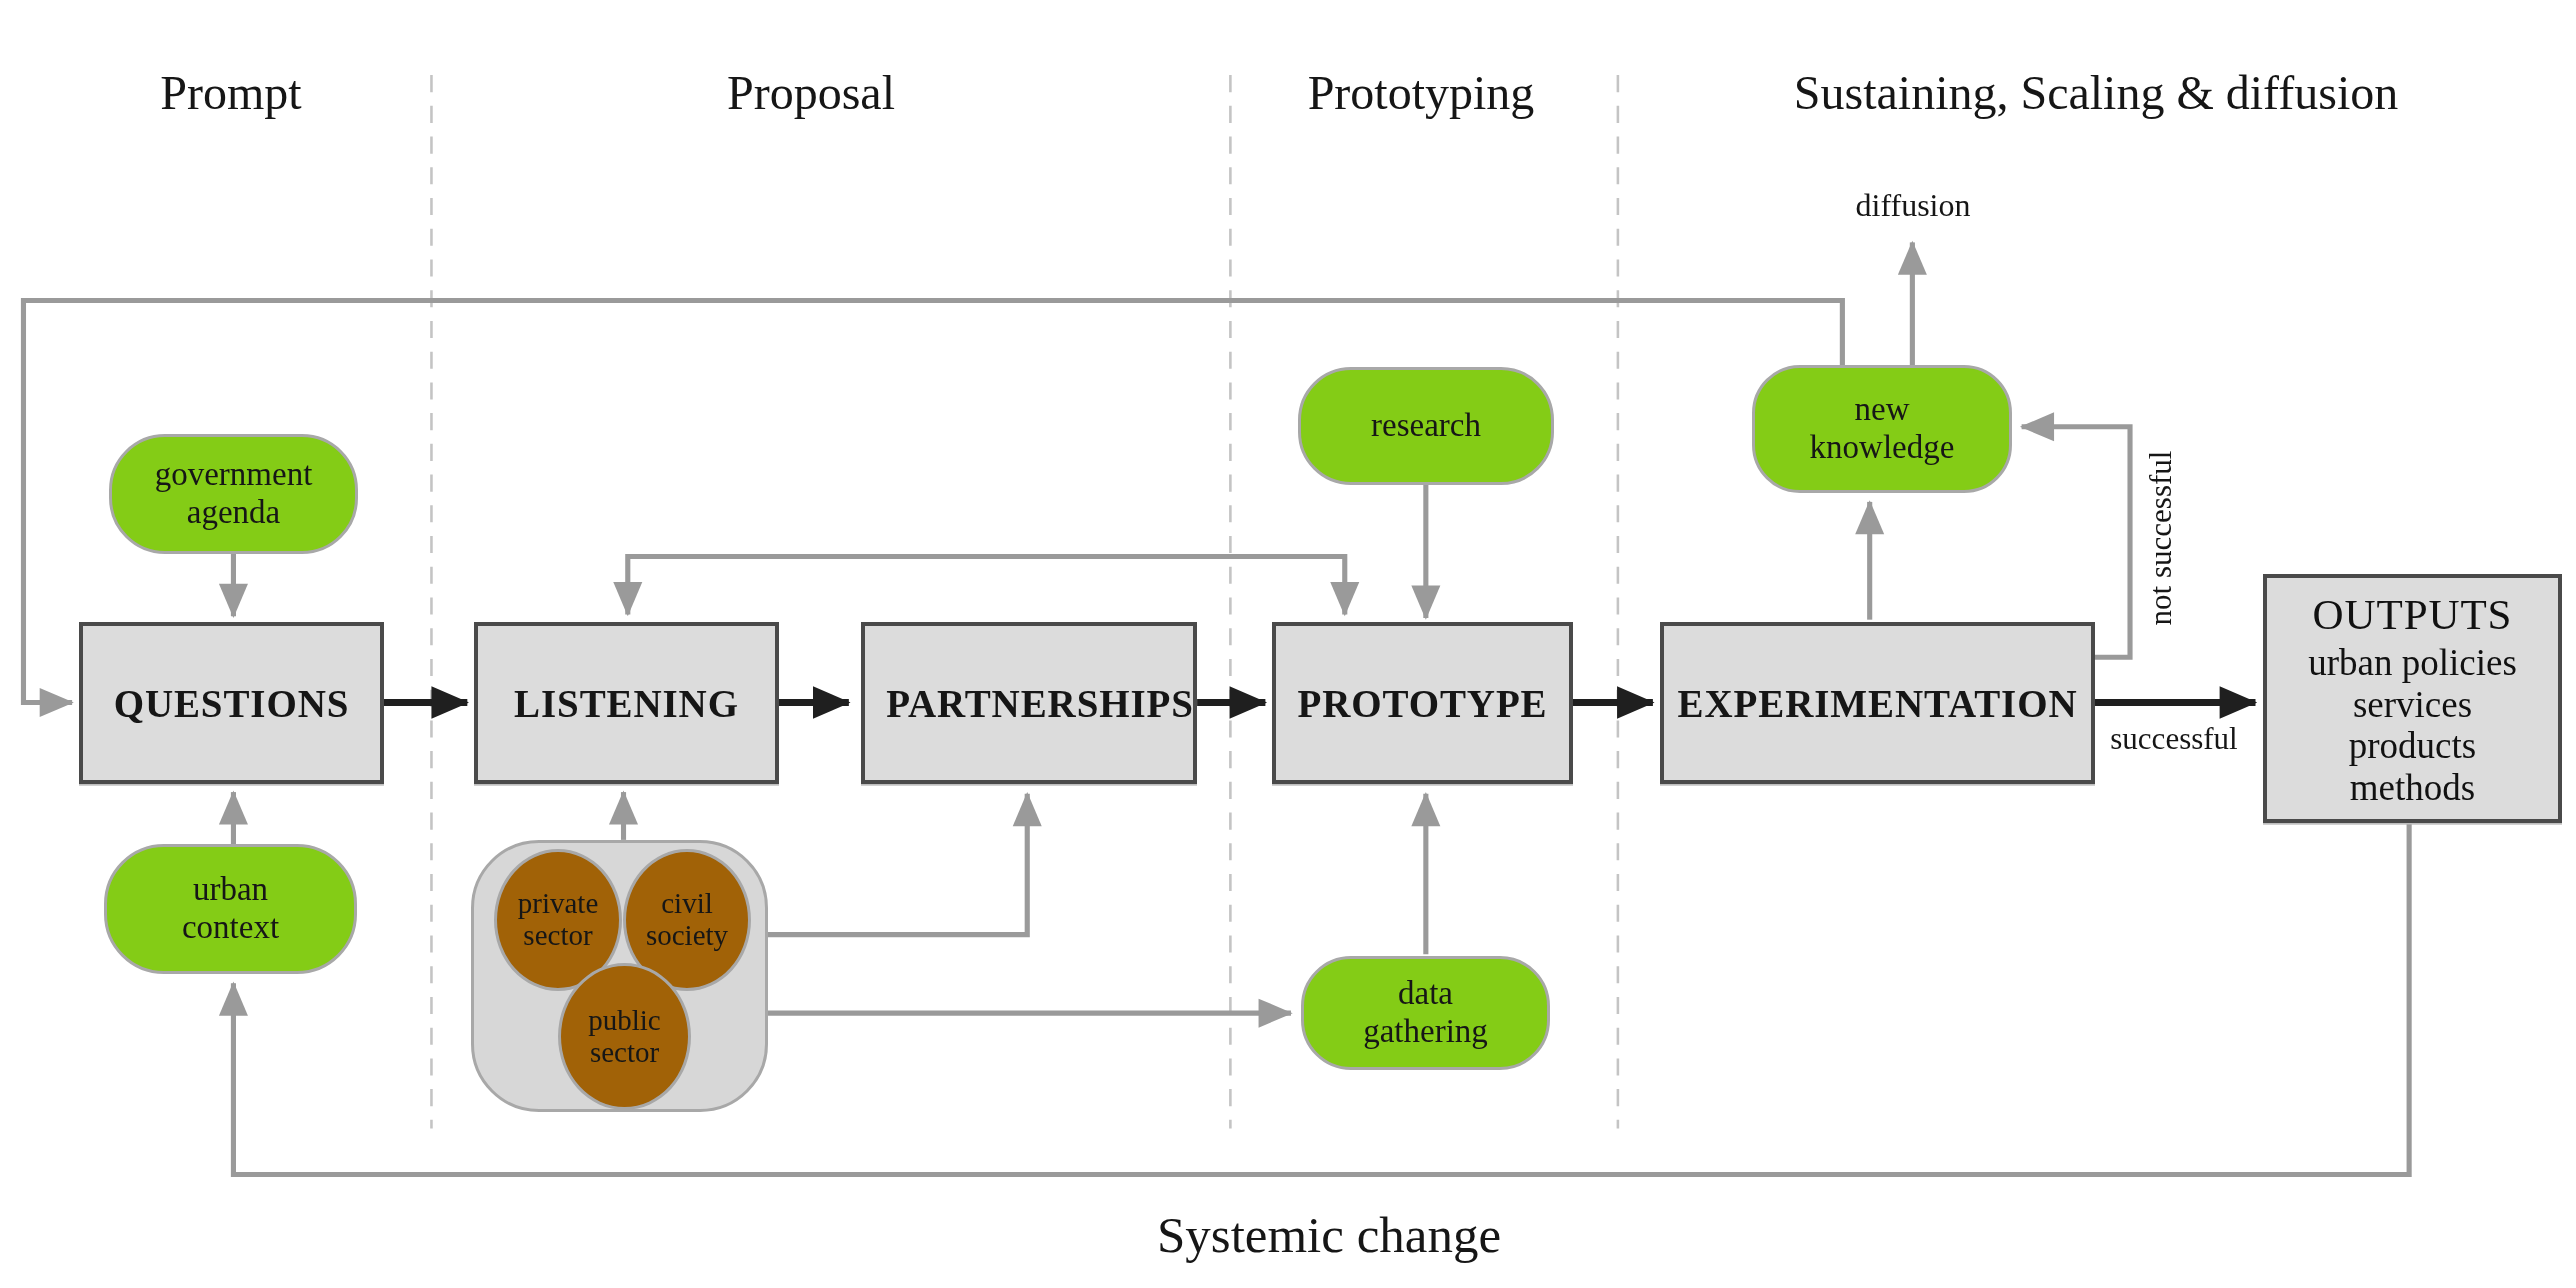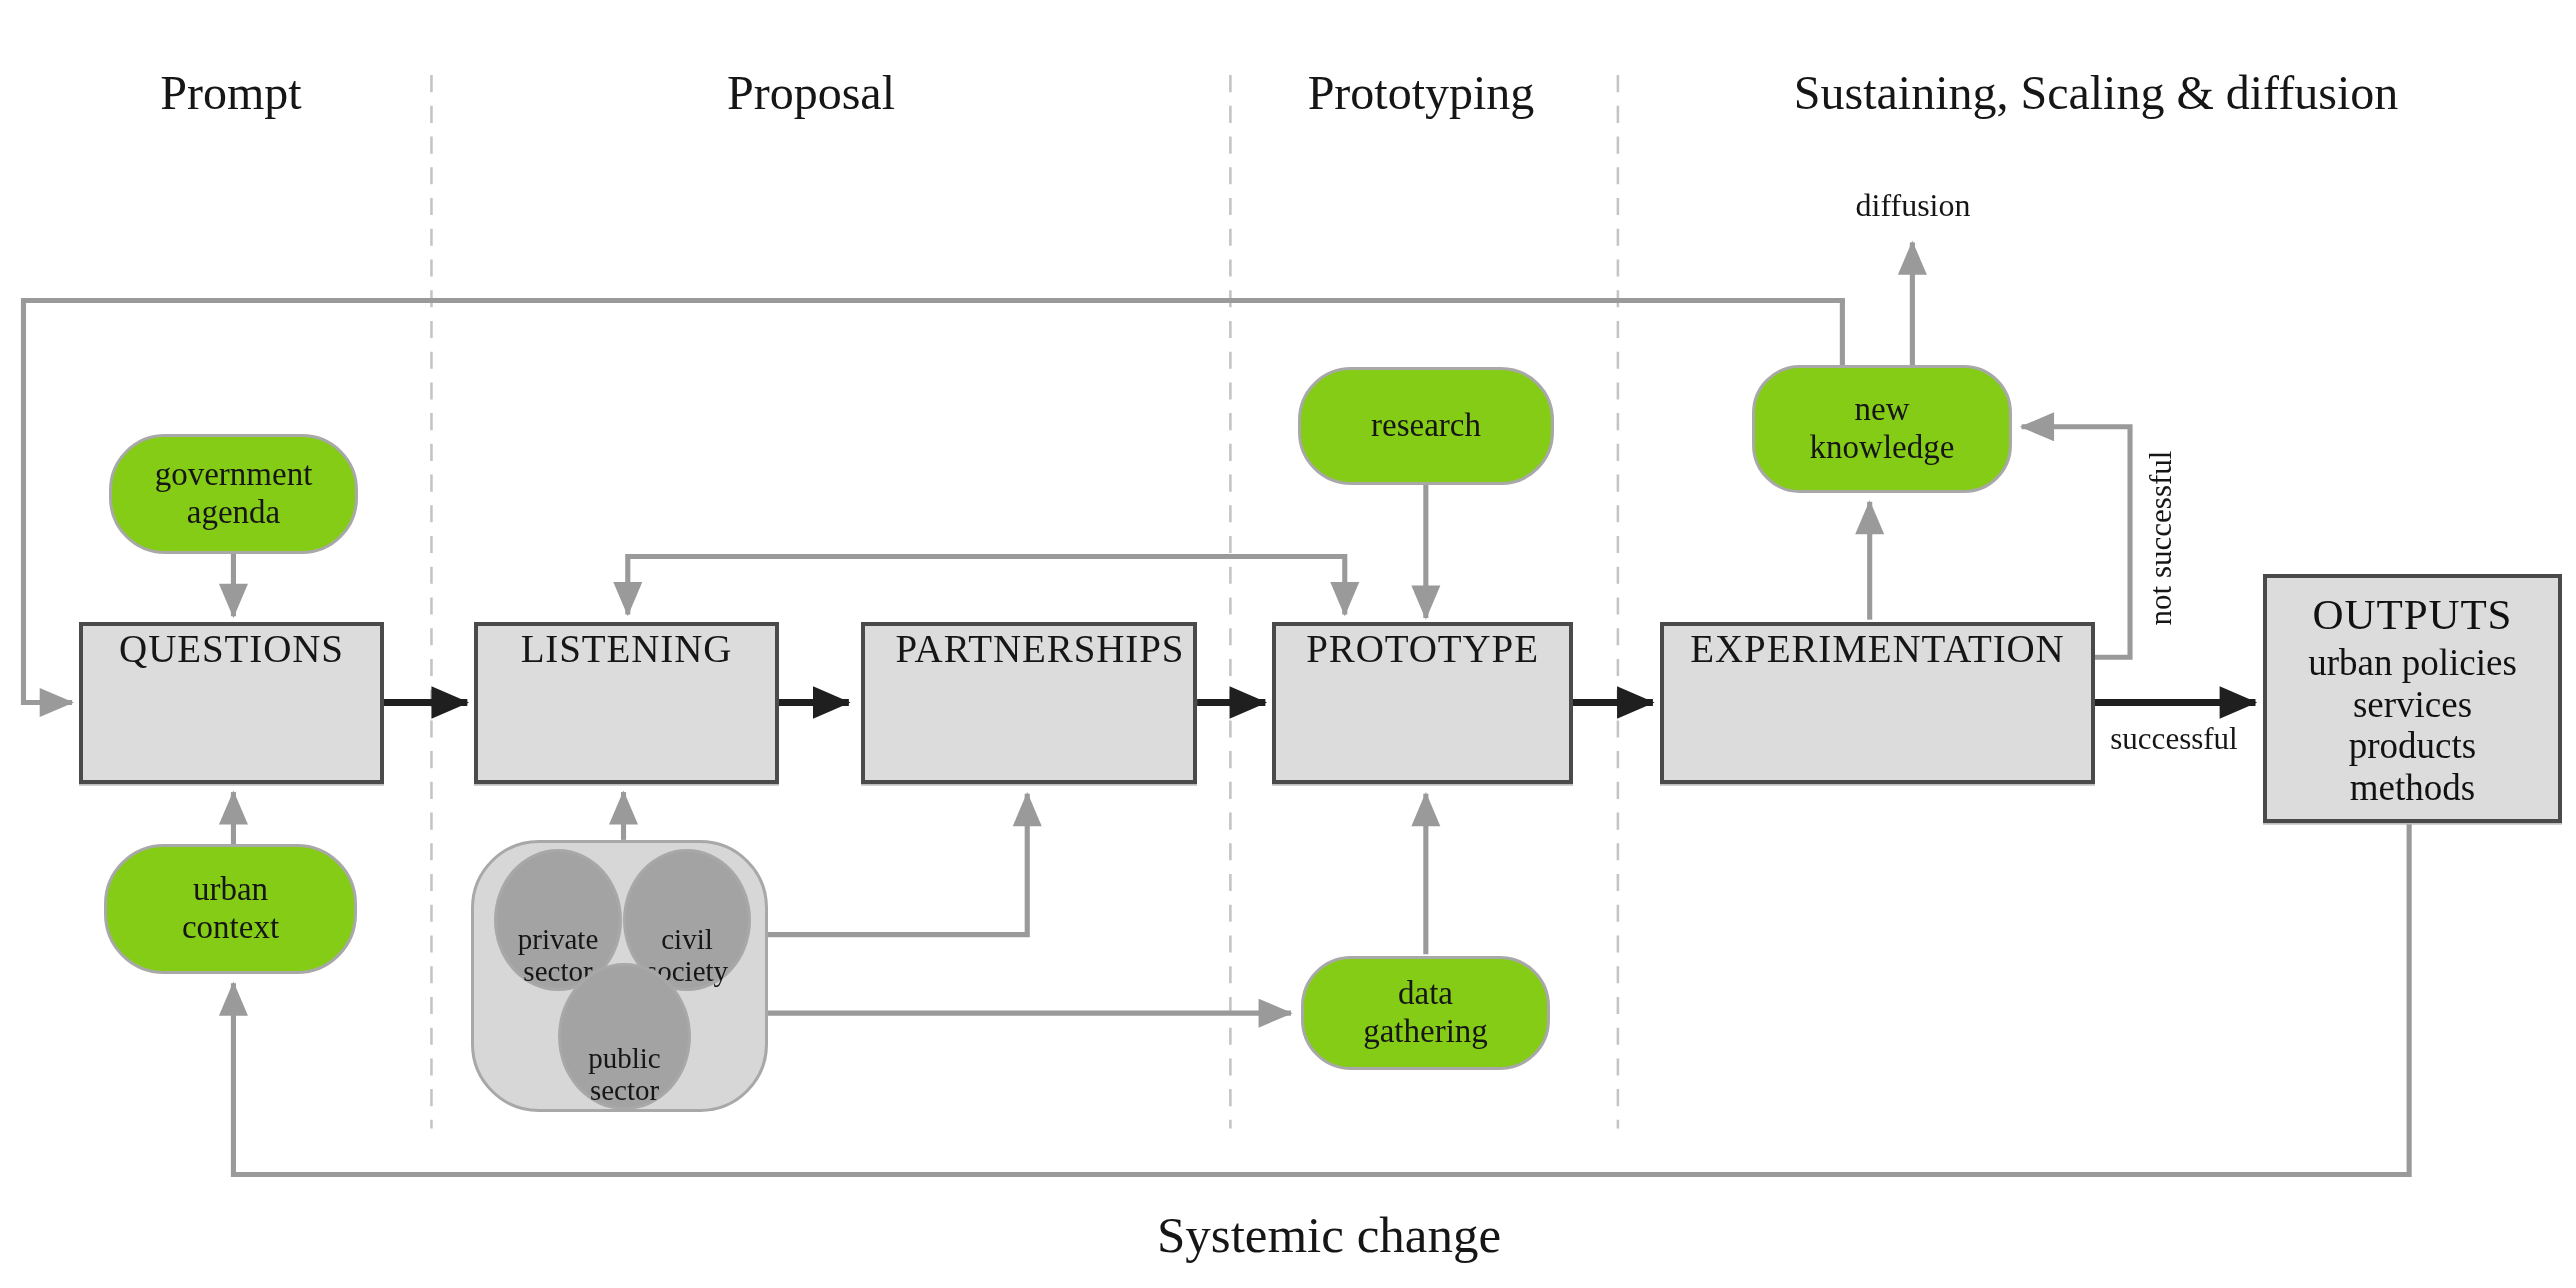--- a/index.html
+++ b/index.html
@@ -23,9 +23,10 @@
     position:absolute;
     background:#dcdcdc;
     border:4.3px solid #4a4a4a;
-    display:flex;justify-content:center;
+    display:flex;align-items:center;justify-content:center;
     box-sizing:border-box;
     box-shadow:0 1.7px 0 rgba(70,70,70,.35);
+    font-weight:bold;
   }
   .stage-box .lbl{font-size:39px;letter-spacing:0.9px;color:#161616;white-space:nowrap;}
   .outputs-box{

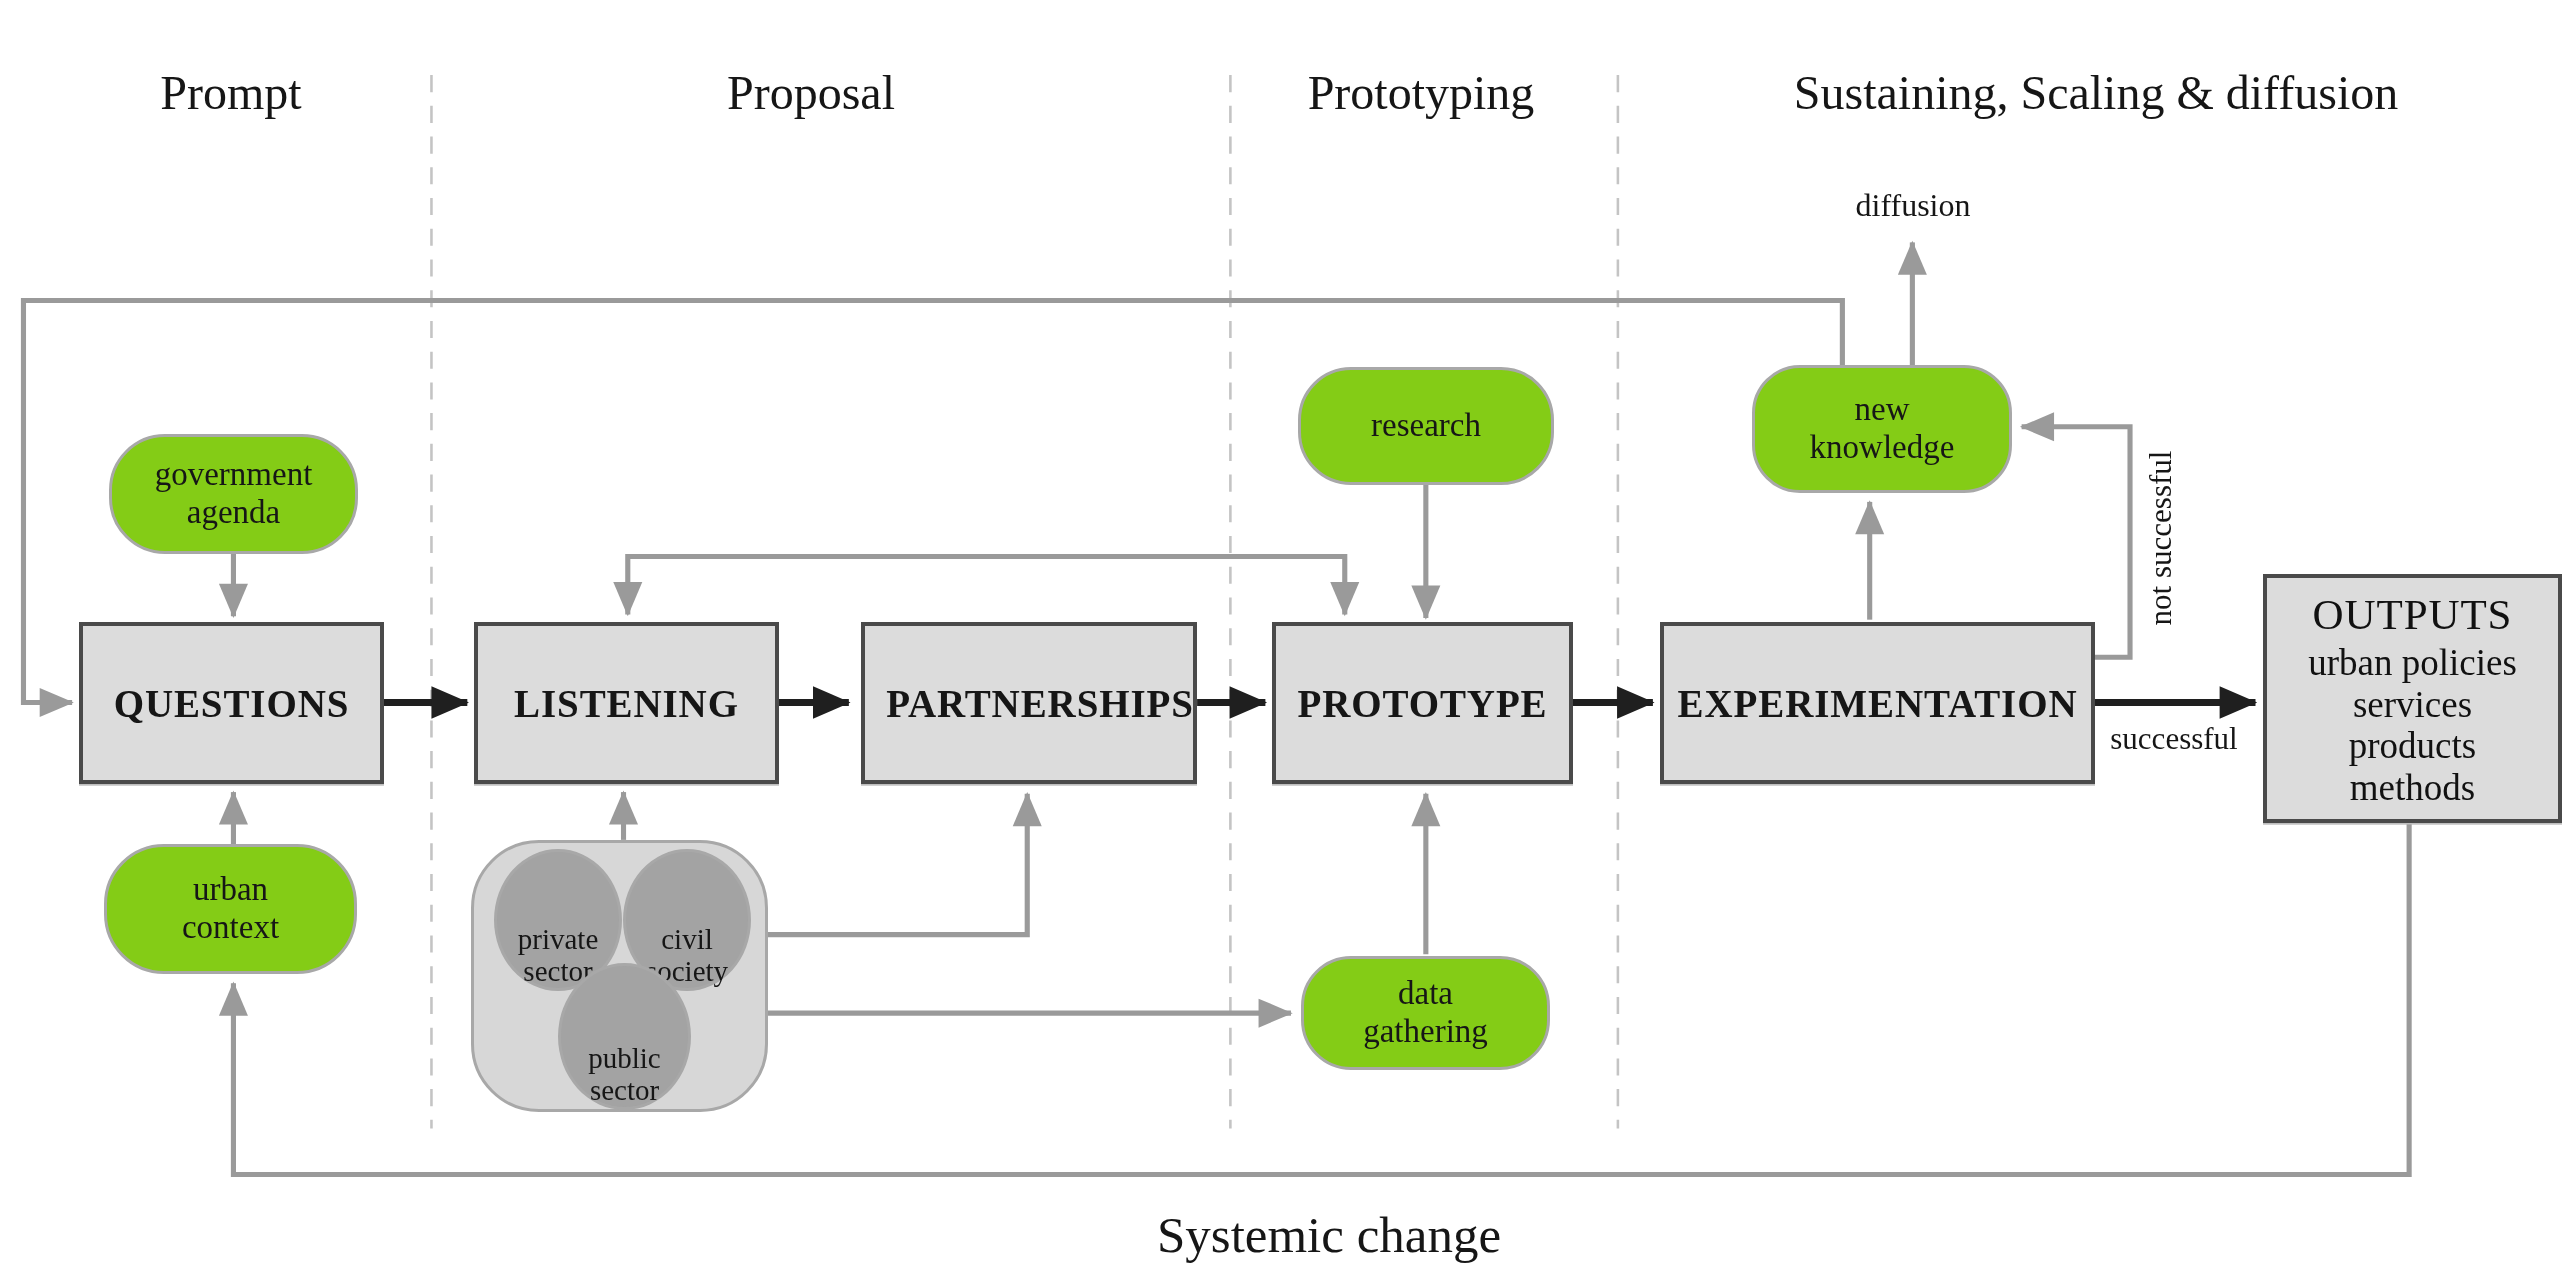--- a/index.html
+++ b/index.html
@@ -58,11 +58,11 @@
   }
   .sector-circle{
     position:absolute;
-    background:#a3a3a3;
+    background:#a16207;
     border:3.4px solid #a8a8a8;
     border-radius:50%;
     box-sizing:border-box;
-    display:flex;align-items:flex-end;justify-content:center;
+    display:flex;align-items:center;justify-content:center;
     text-align:center;
   }
   .sector-circle .lbl{font-size:29px;line-height:1.1;white-space:pre-line;color:#161616;}

